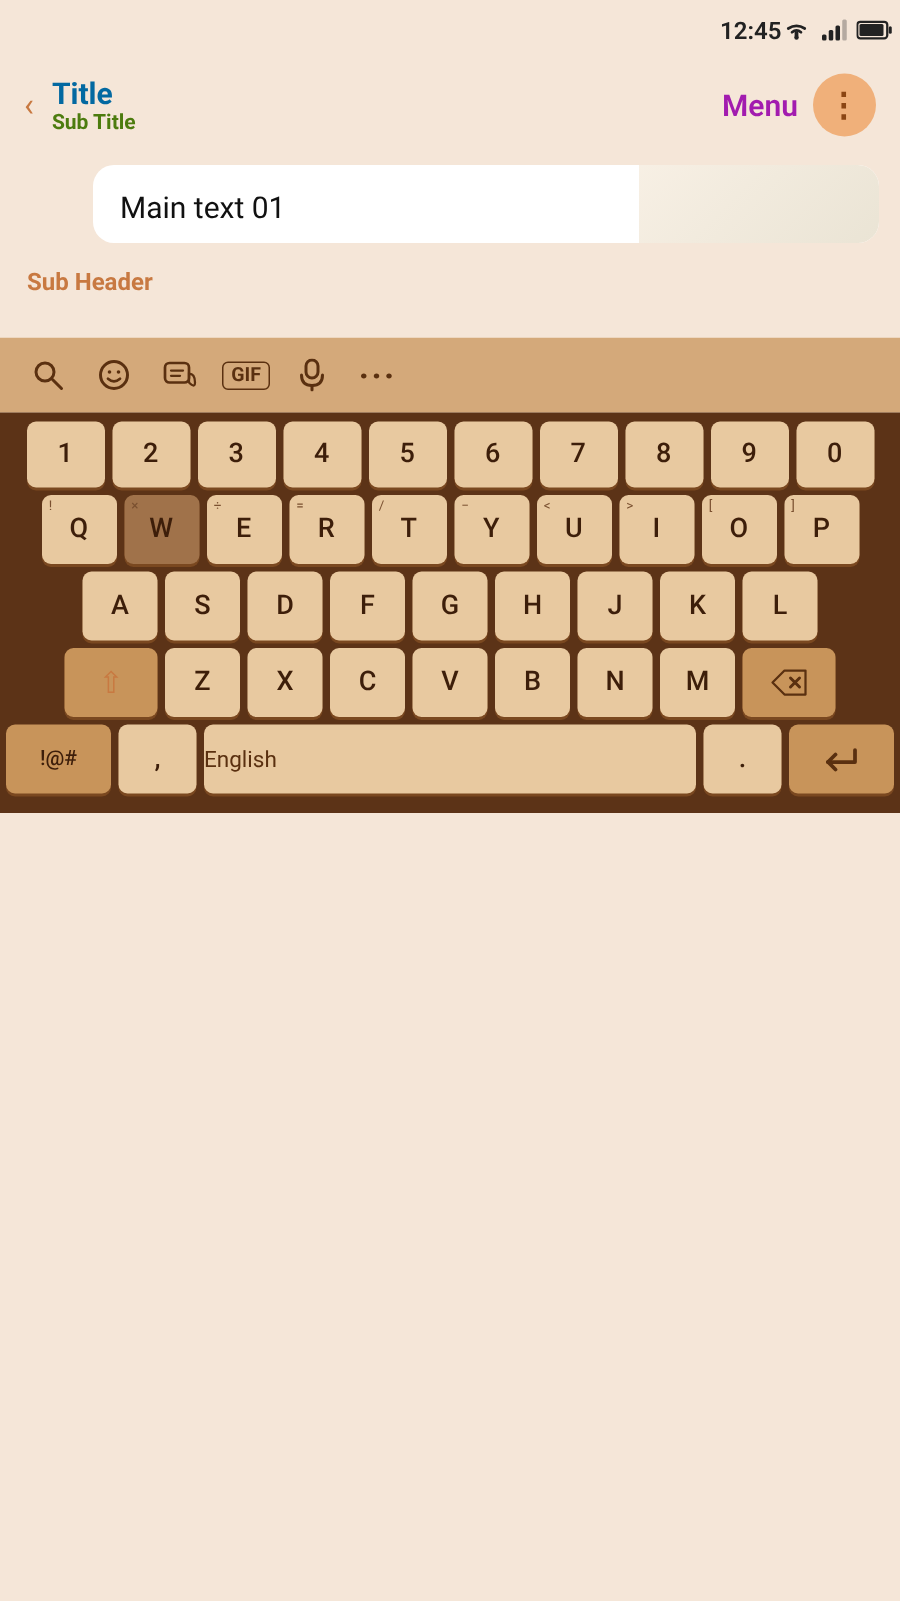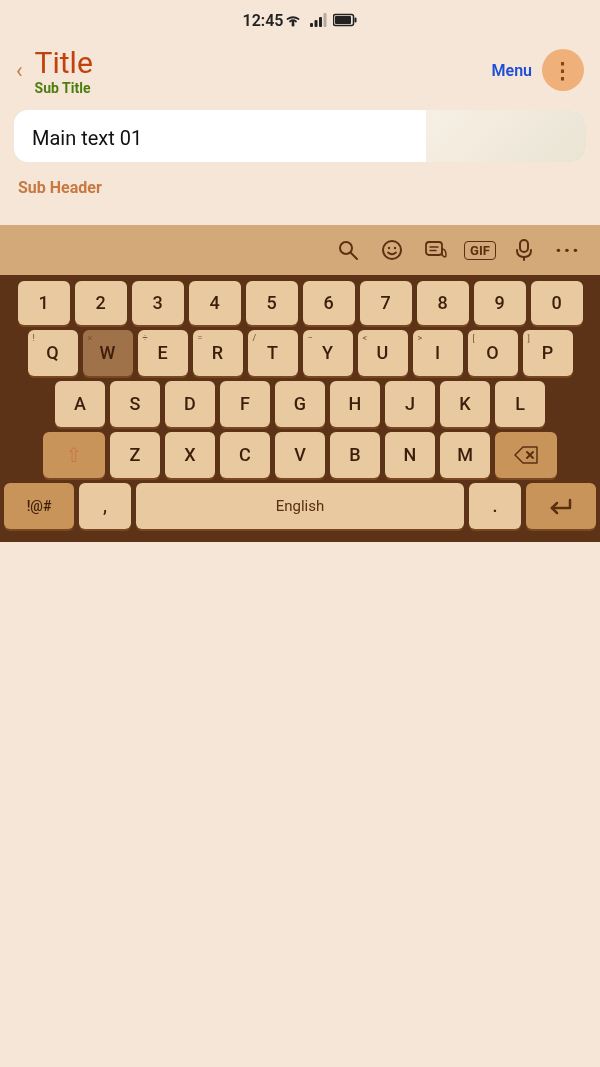--- a/index.html
+++ b/index.html
@@ -19,8 +19,8 @@
       height: 40px;
       display: flex;
       align-items: center;
-      justify-content: center;
-      padding: 0 20px;
+      justify-content: flex-end;
+      padding: 0 5px;
     }
     .status-time {
       font-size: 16px;

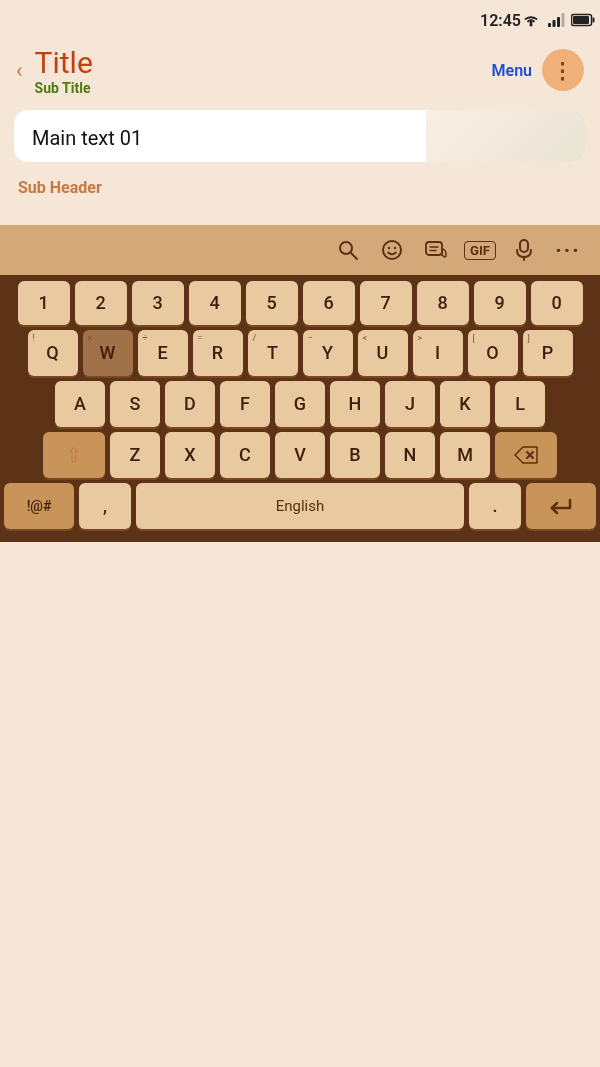--- a/index.html
+++ b/index.html
@@ -49,9 +49,9 @@
     }
     .title-block { flex: 1; }
     .app-title {
-      font-size: 30px;
-      font-weight: 400;
-      color: #c2410c;
+      font-size: 20px;
+      font-weight: 700;
+      color: #0369a1;
     }
     .app-subtitle {
       font-size: 14px;

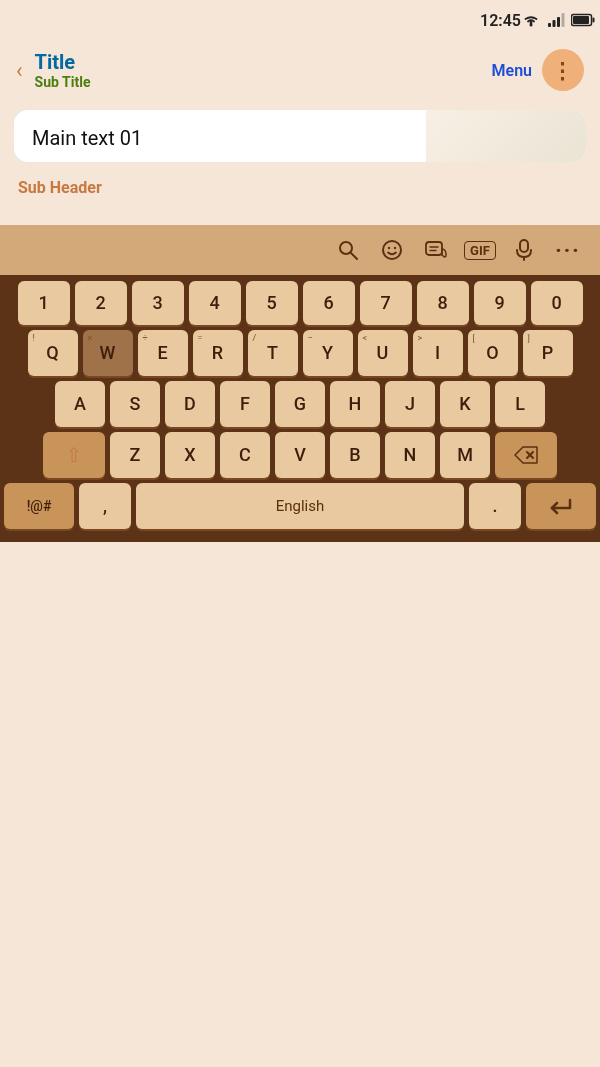--- a/index.html
+++ b/index.html
@@ -59,9 +59,9 @@
       font-weight: 700;
     }
     .menu-label {
-      font-size: 16px;
+      font-size: 20px;
       font-weight: 600;
-      color: #1d4ed8;
+      color: #a21caf;
       margin-right: 10px;
     }
     .menu-dots-btn {

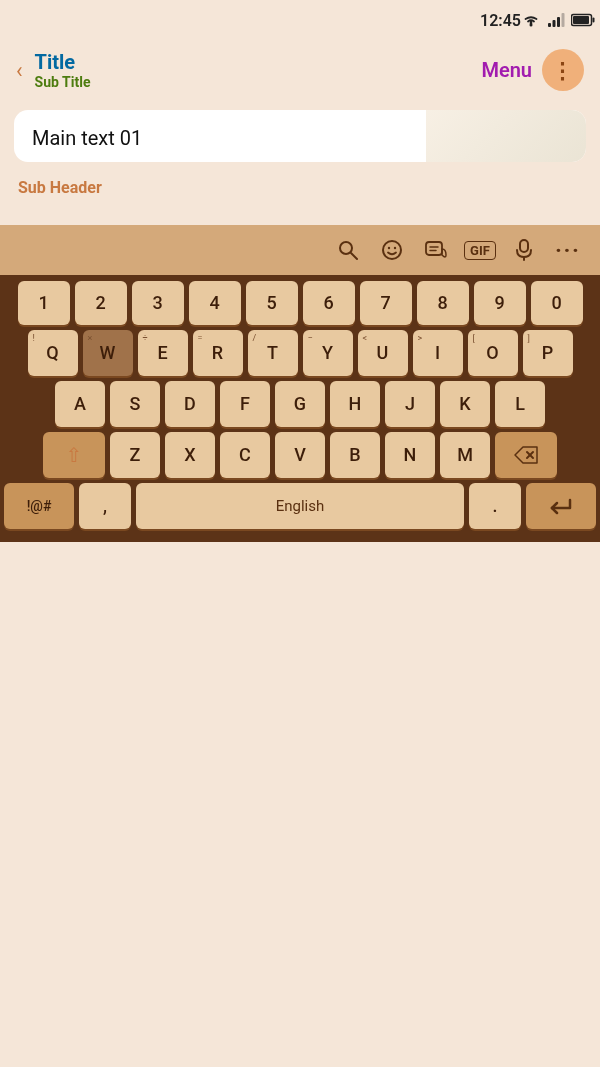--- a/index.html
+++ b/index.html
@@ -93,6 +93,7 @@
       margin-bottom: 8px;
       overflow: hidden;
       position: relative;
+      margin-left: 48px;
     }
     .list-item {
       padding: 16px 18px 12px;

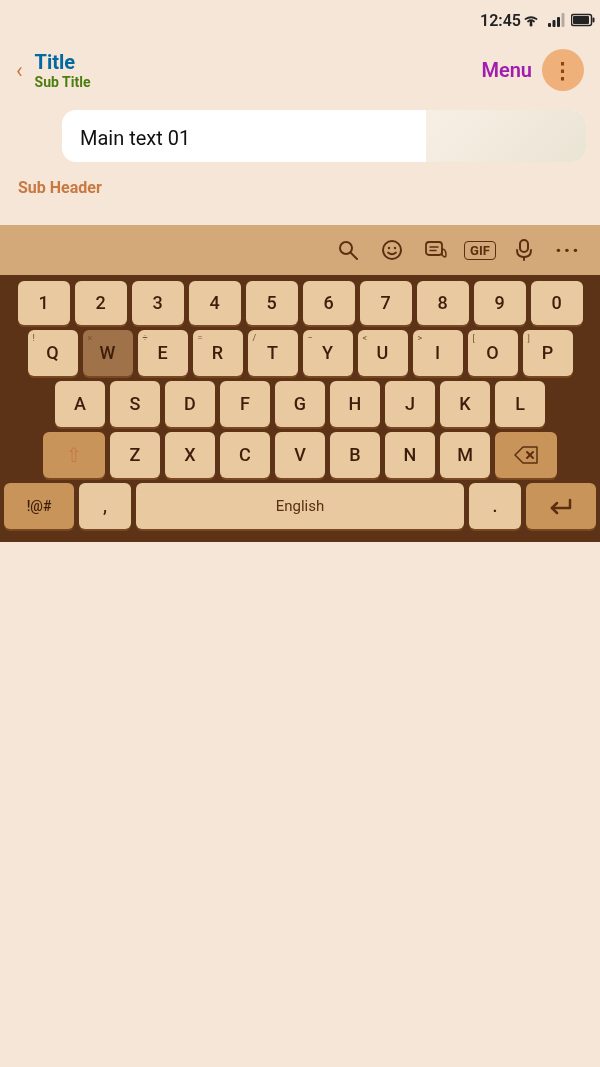--- a/index.html
+++ b/index.html
@@ -137,7 +137,7 @@
       height: 50px;
       display: flex;
       align-items: center;
-      justify-content: flex-end;
+      justify-content: flex-start;
       padding: 0 10px;
     }
     .kb-toolbar-btn {

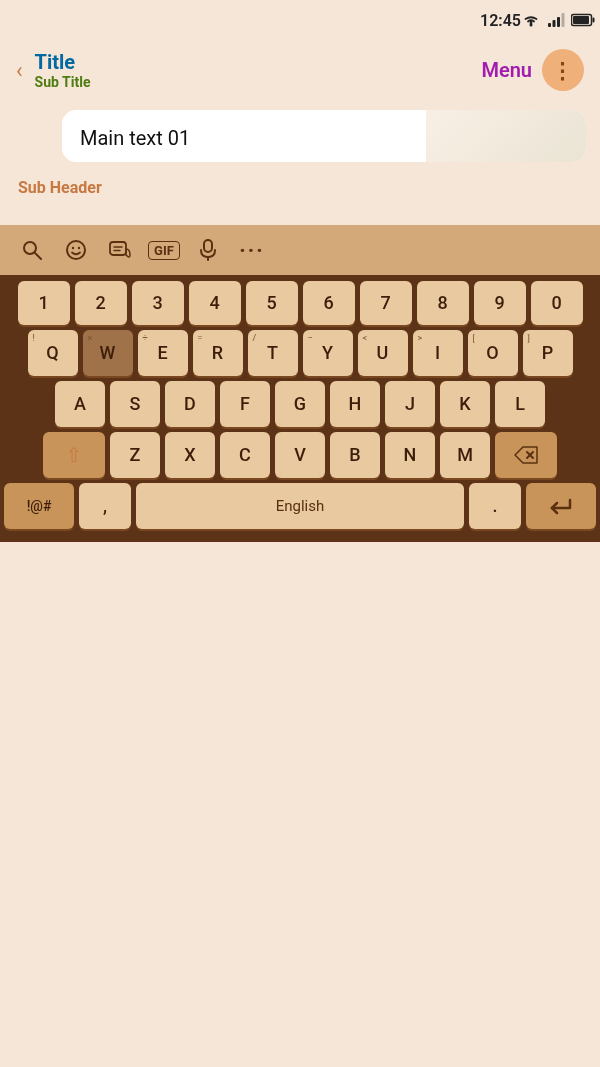--- a/index.html
+++ b/index.html
@@ -230,7 +230,6 @@
       border-radius: 6px;
       display: flex;
       align-items: center;
-      justify-content: center;
       font-size: 15px;
       color: #5a3010;
       cursor: pointer;

